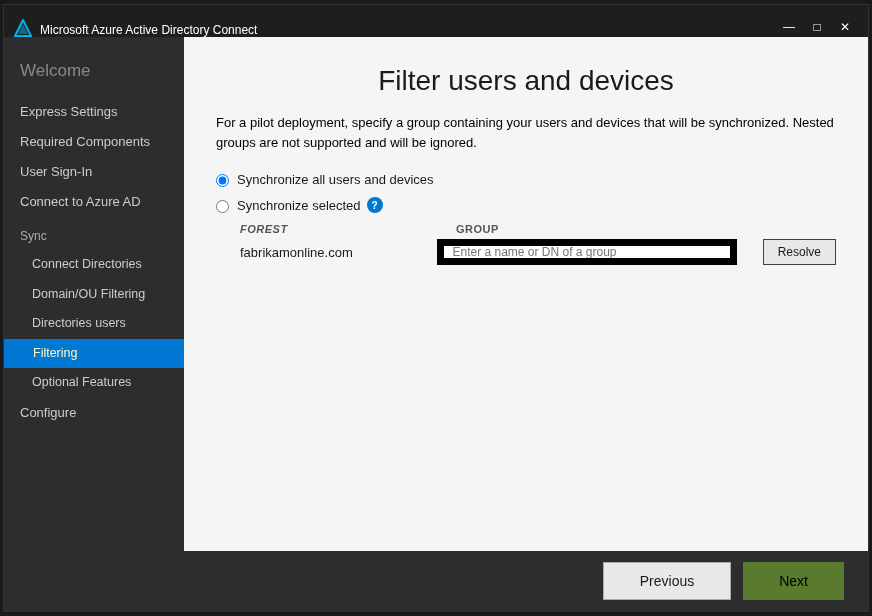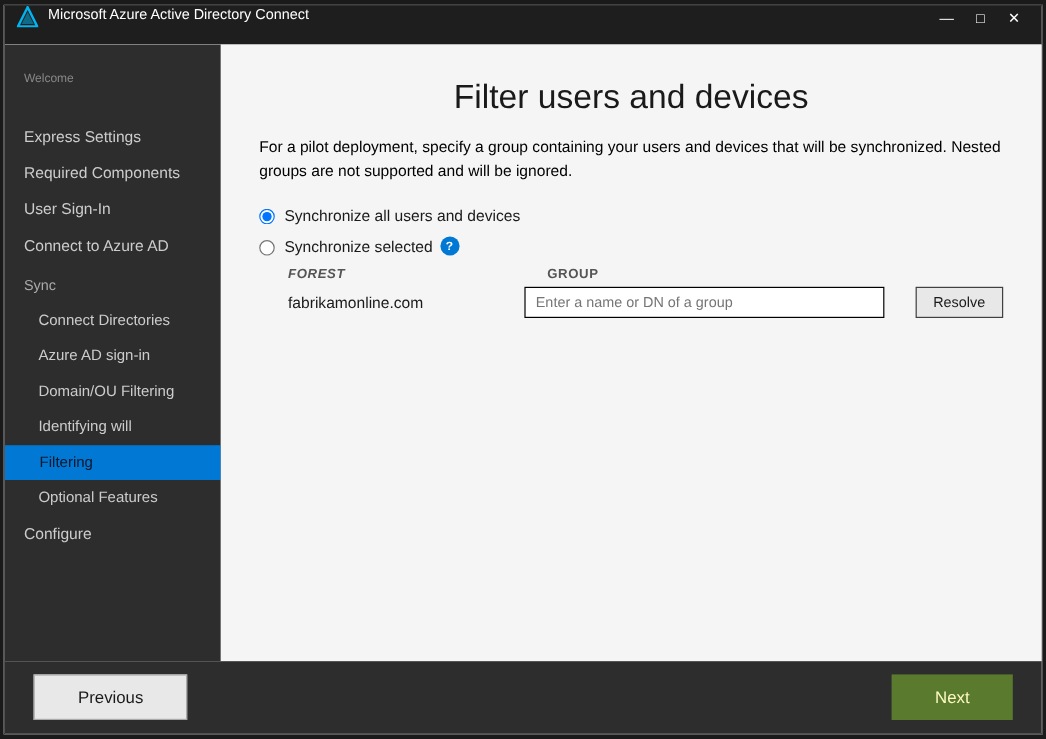--- a/index.html
+++ b/index.html
@@ -26,7 +26,7 @@
       color: #fff;
       height: 32px;
       display: flex;
-      align-items: flex-start;
+      align-items: flex-end;
       padding: 0 10px;
       flex-shrink: 0;
       user-select: none;

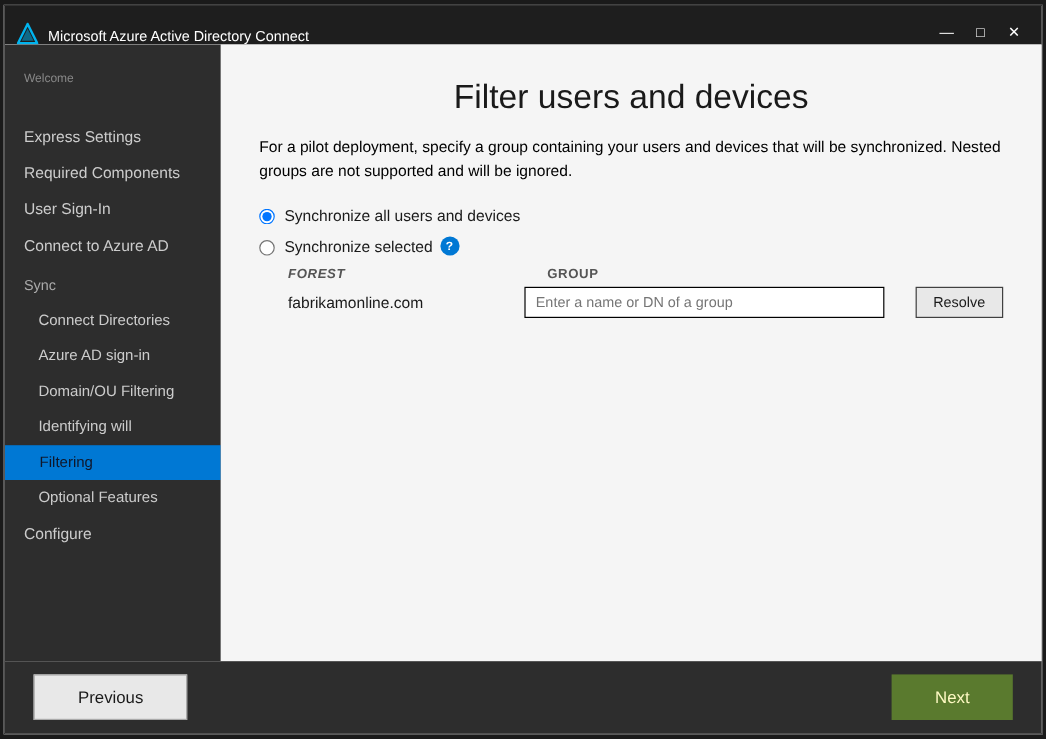--- a/index.html
+++ b/index.html
@@ -251,7 +251,7 @@
   <div class="content-area">
 
     <div class="sidebar">
-      <div class="sidebar-item" style="color:#888; font-size:10px; margin-bottom:20px;">
+      <div class="sidebar-item" style="color:#888; font-size:17px; margin-bottom:8px;">
         <span>Welcome</span>
       </div>
       <div class="sidebar-item">

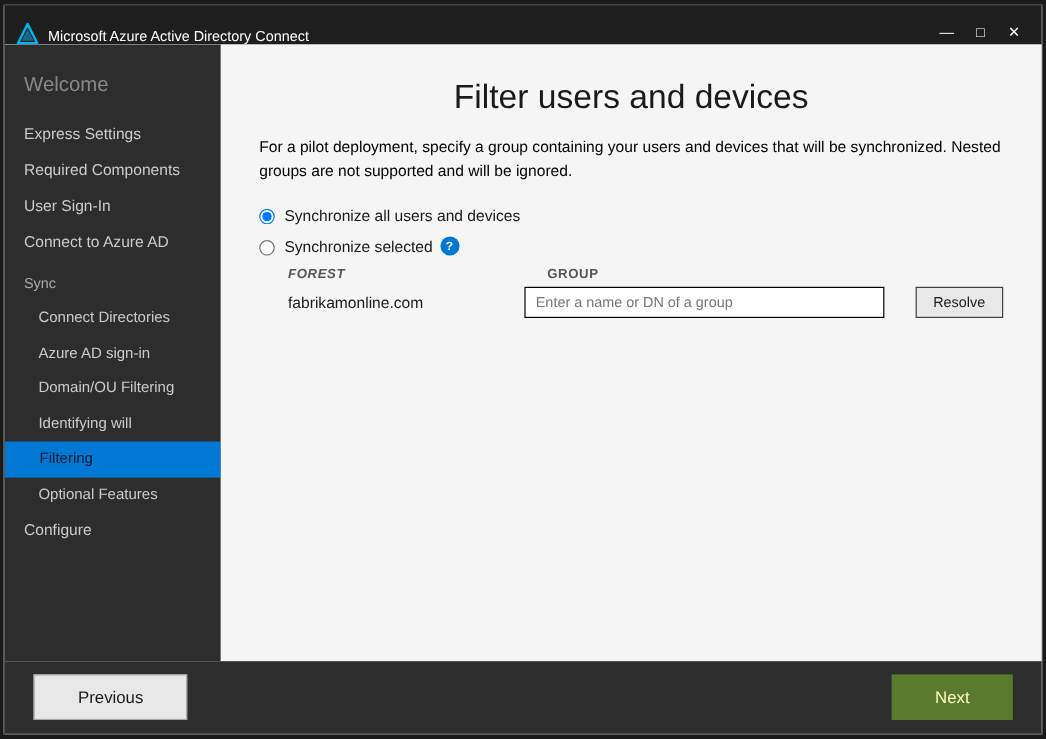--- a/index.html
+++ b/index.html
@@ -184,7 +184,7 @@
     .group-input {
       width: 300px;
       height: 26px;
-      border: 1px solid #000000;
+      border: 7px solid #000000;
       background: #fff;
       padding: 0 8px;
       font-size: 12px;

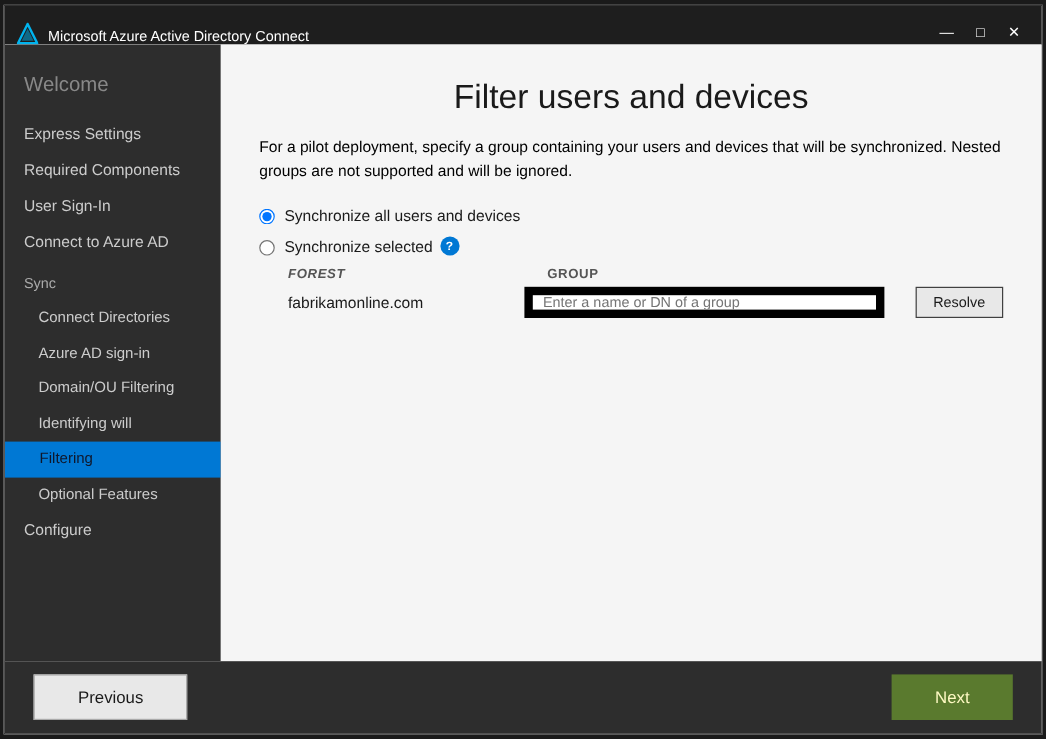--- a/index.html
+++ b/index.html
@@ -273,9 +273,6 @@
         <span>Connect Directories</span>
       </div>
       <div class="sidebar-item sub">
-        <span>Azure AD sign-in</span>
-      </div>
-      <div class="sidebar-item sub">
         <span>Domain/OU Filtering</span>
       </div>
       <div class="sidebar-item sub">

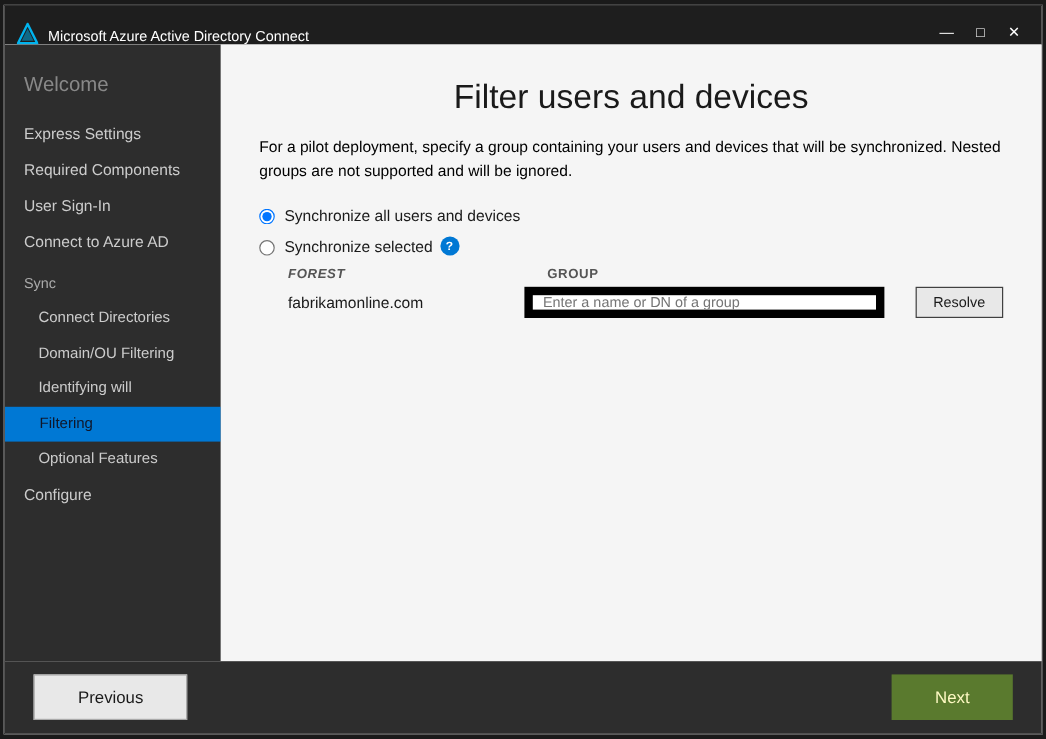--- a/index.html
+++ b/index.html
@@ -276,7 +276,7 @@
         <span>Domain/OU Filtering</span>
       </div>
       <div class="sidebar-item sub">
-        <span>Identifying will</span>
+        <span>Directories users</span>
       </div>
       <div class="sidebar-item sub active">
         <span>Filtering</span>

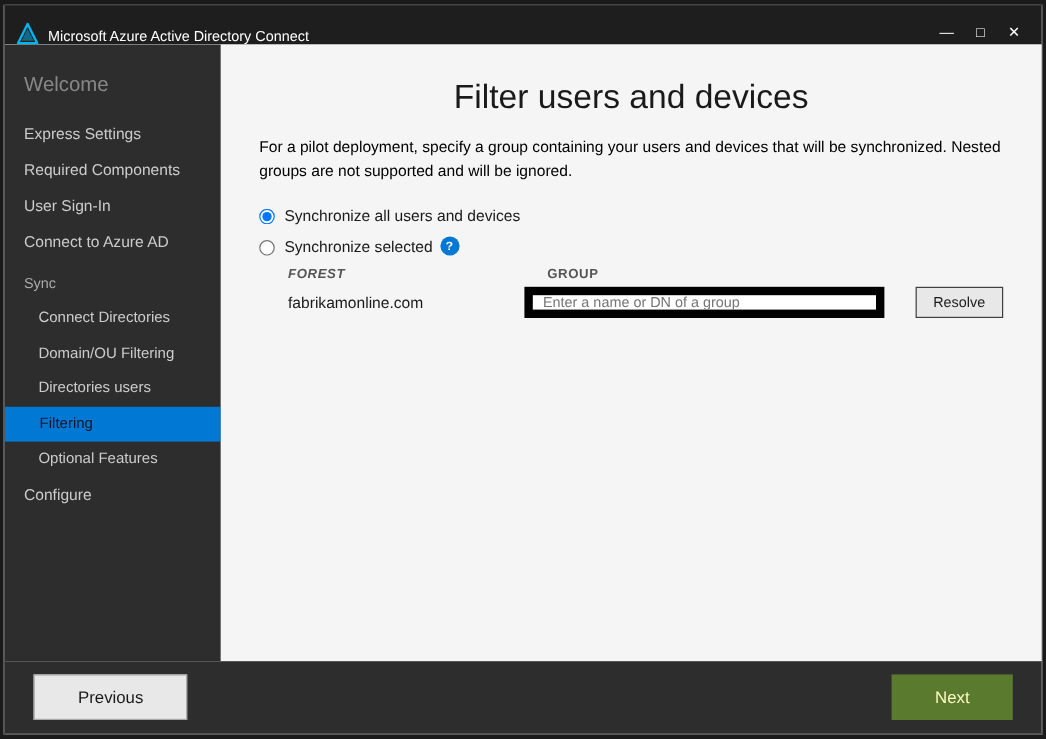--- a/index.html
+++ b/index.html
@@ -90,7 +90,7 @@
     }
     .sidebar-item.active {
       background: #0078d4;
-      color: #0f172a;
+      color: #fef9c3;
       padding-left: 29px;
     }
 

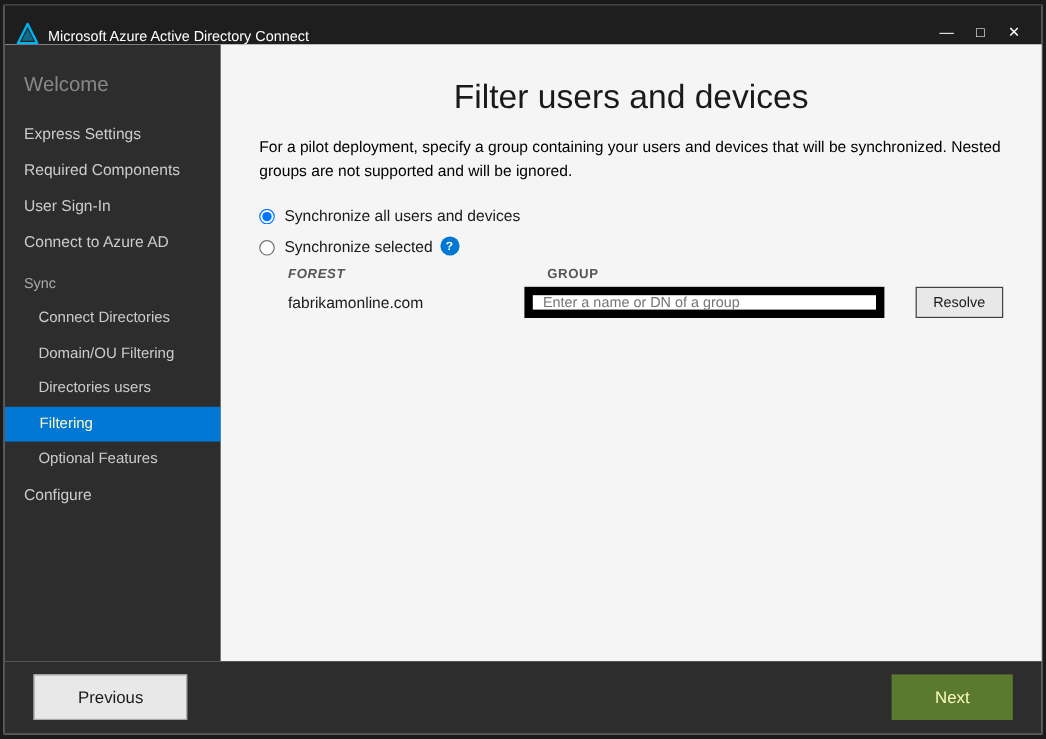--- a/index.html
+++ b/index.html
@@ -208,7 +208,7 @@
       background: #2d2d2d;
       display: flex;
       align-items: center;
-      justify-content: space-between;
+      justify-content: flex-end;
       padding: 0 24px;
       gap: 12px;
       flex-shrink: 0;

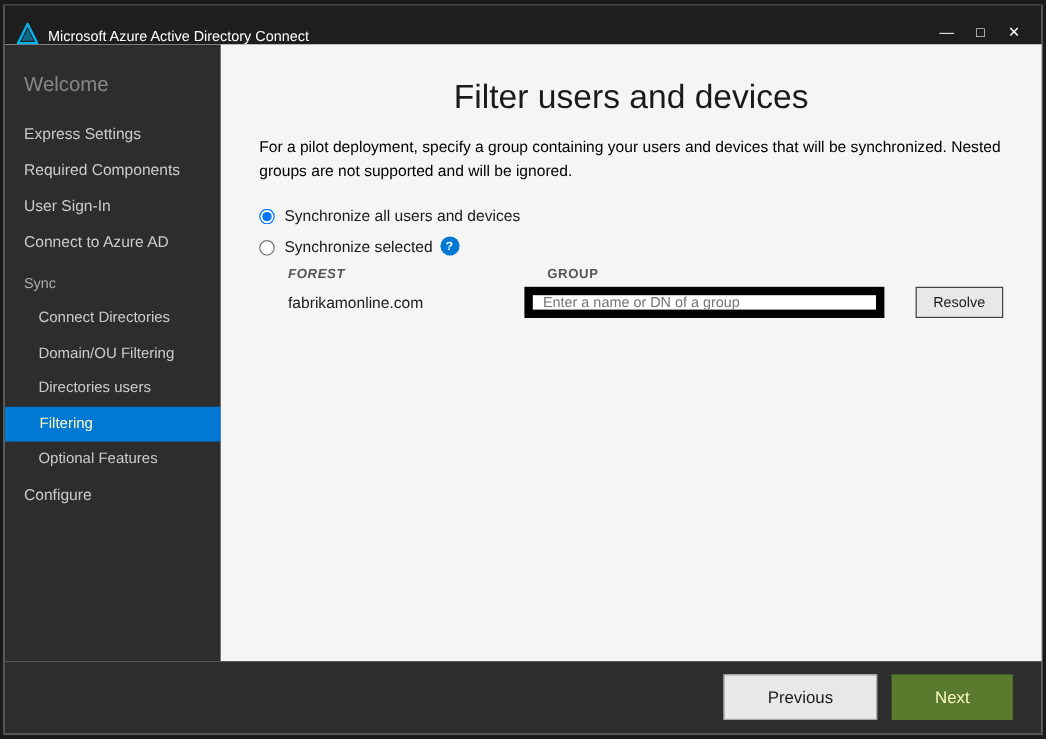--- a/index.html
+++ b/index.html
@@ -227,7 +227,7 @@
     }
     .btn-next {
       background: #5a7a2e;
-      color: #fef9c3;
+      color: #000000;
     }
   </style>
 </head>

